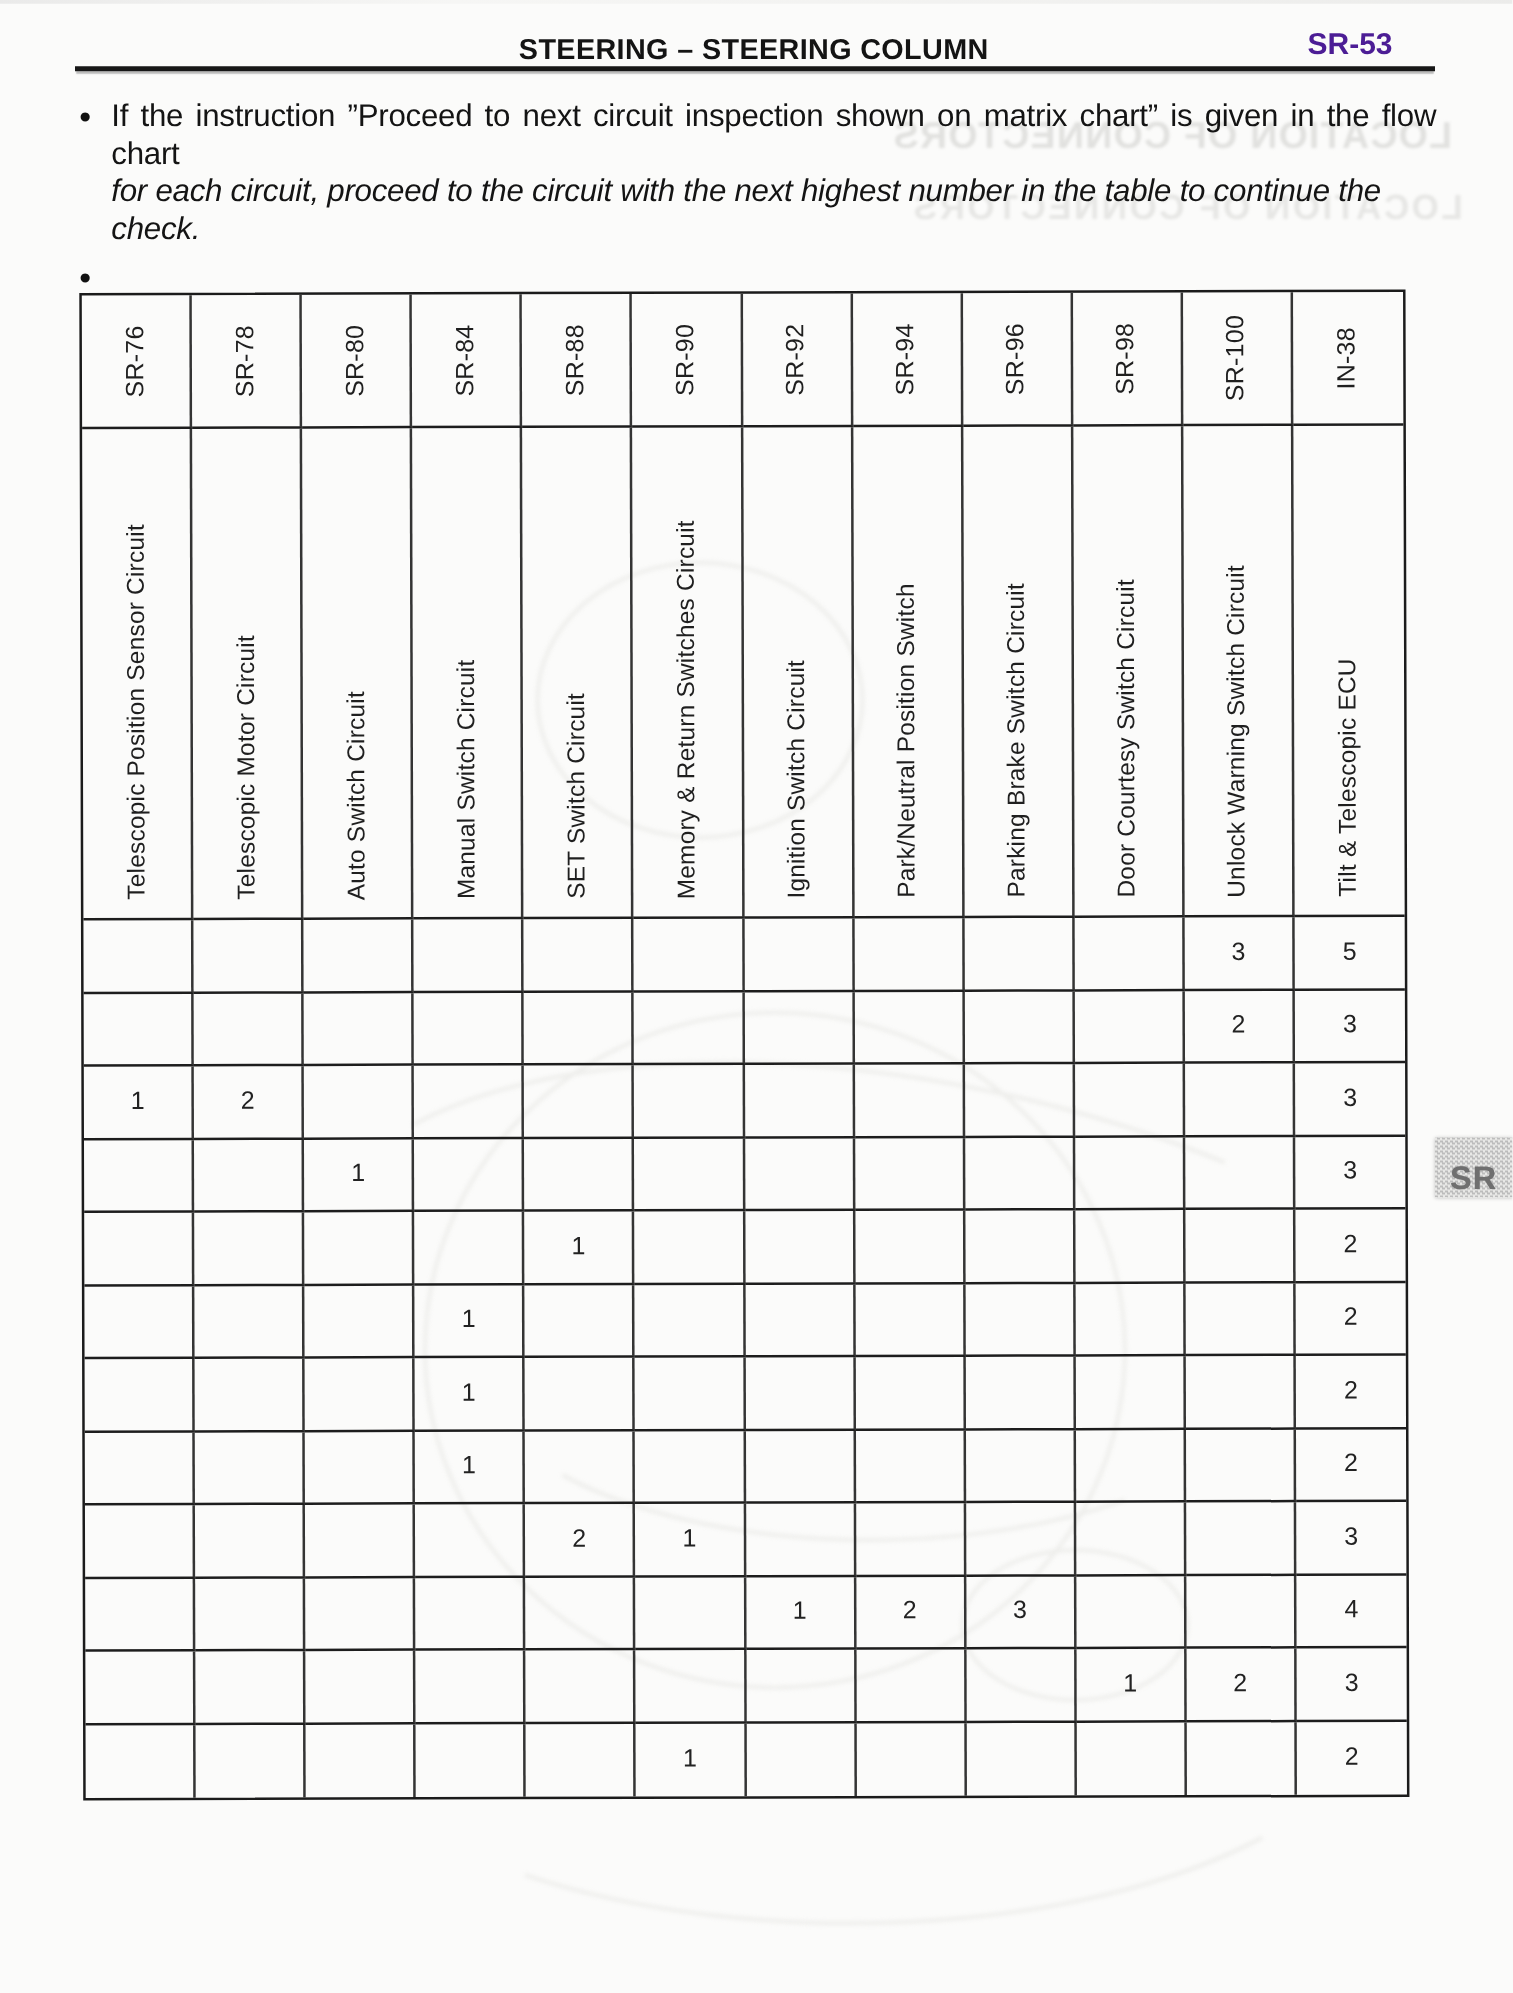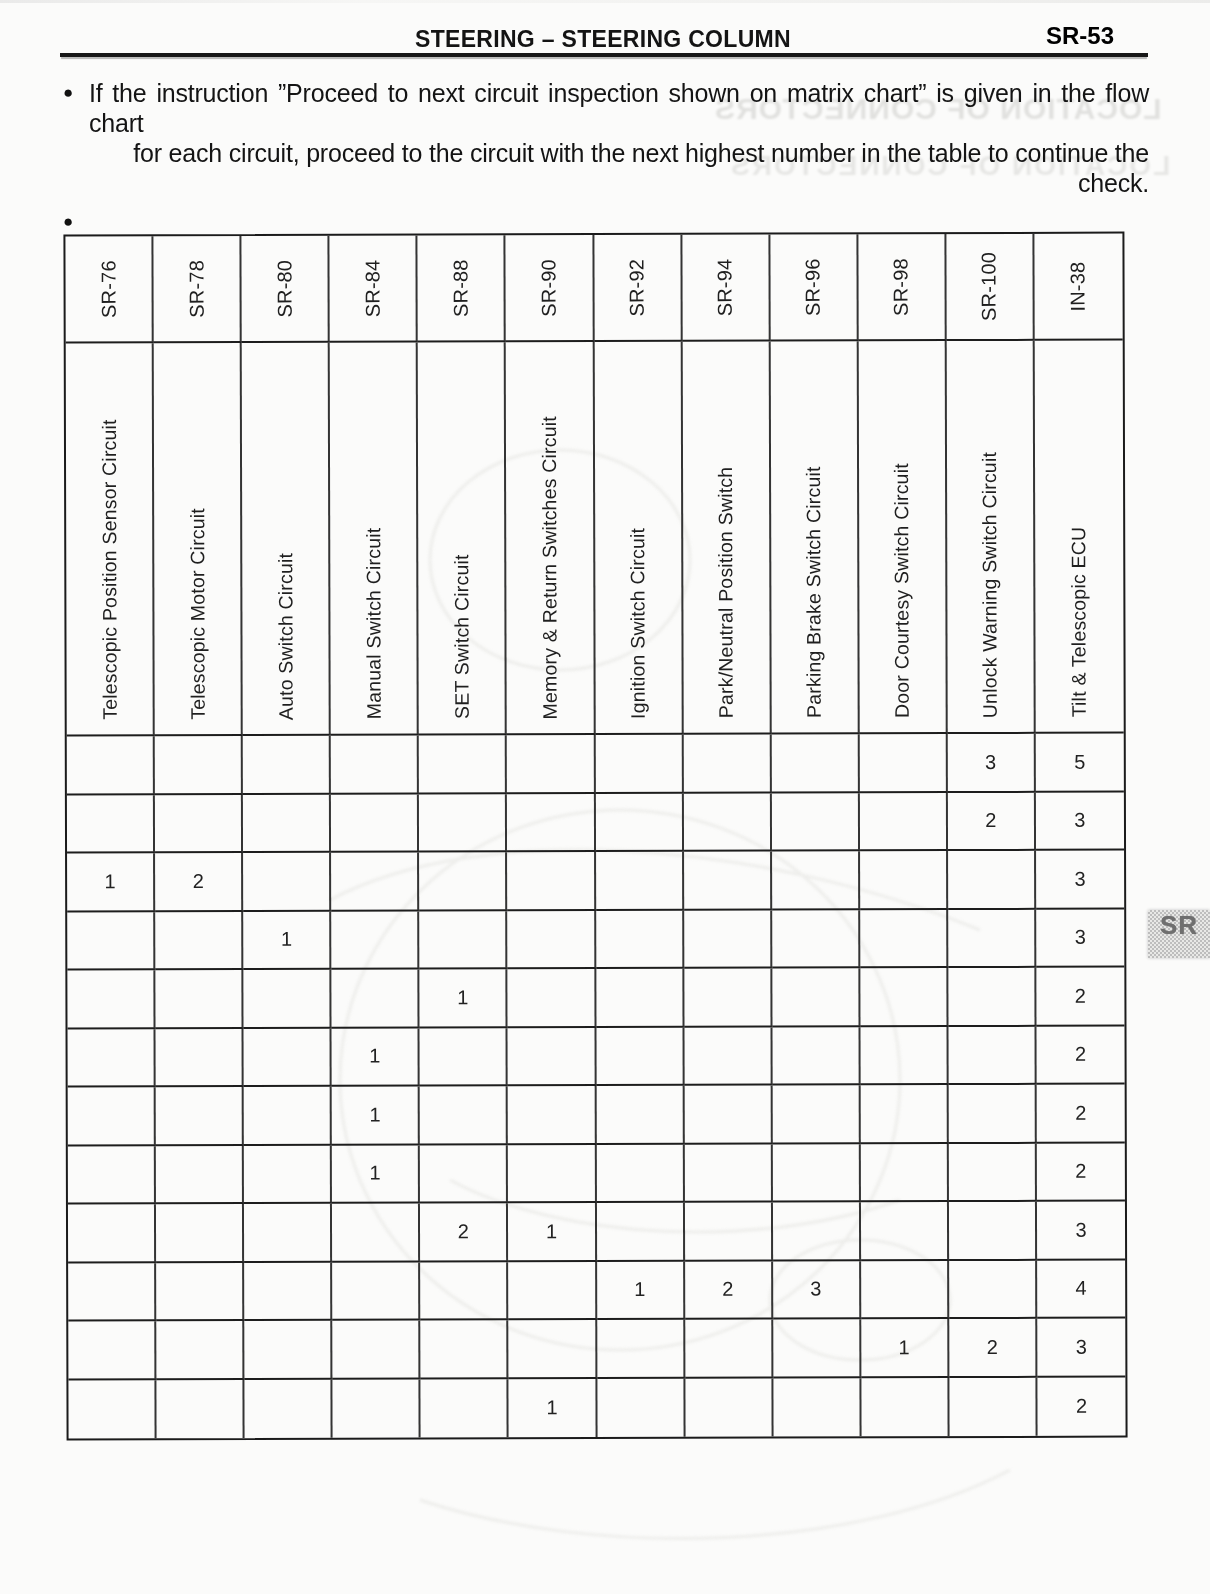--- a/index.html
+++ b/index.html
@@ -26,7 +26,7 @@
 
   .header { position: absolute; z-index: 2; top: 26px; left: 60px; width: 1086px; text-align: center; }
   .title { font-size: 23px; font-weight: 700; letter-spacing: .3px; color: #141414; }
-  .pagenum { position: absolute; z-index: 2; top: 22px; right: 96px; font-size: 24px; font-weight: 700; color: #000000; }
+  .pagenum { position: absolute; z-index: 2; top: 22px; right: 96px; font-size: 24px; font-weight: 700; color: #4c1d95; }
   .rule { position: absolute; z-index: 2; top: 53px; left: 60px; width: 1088px; height: 4px;
     background: #171717; box-shadow: 0 3px 1px -1px rgba(0,0,0,.28); }
 

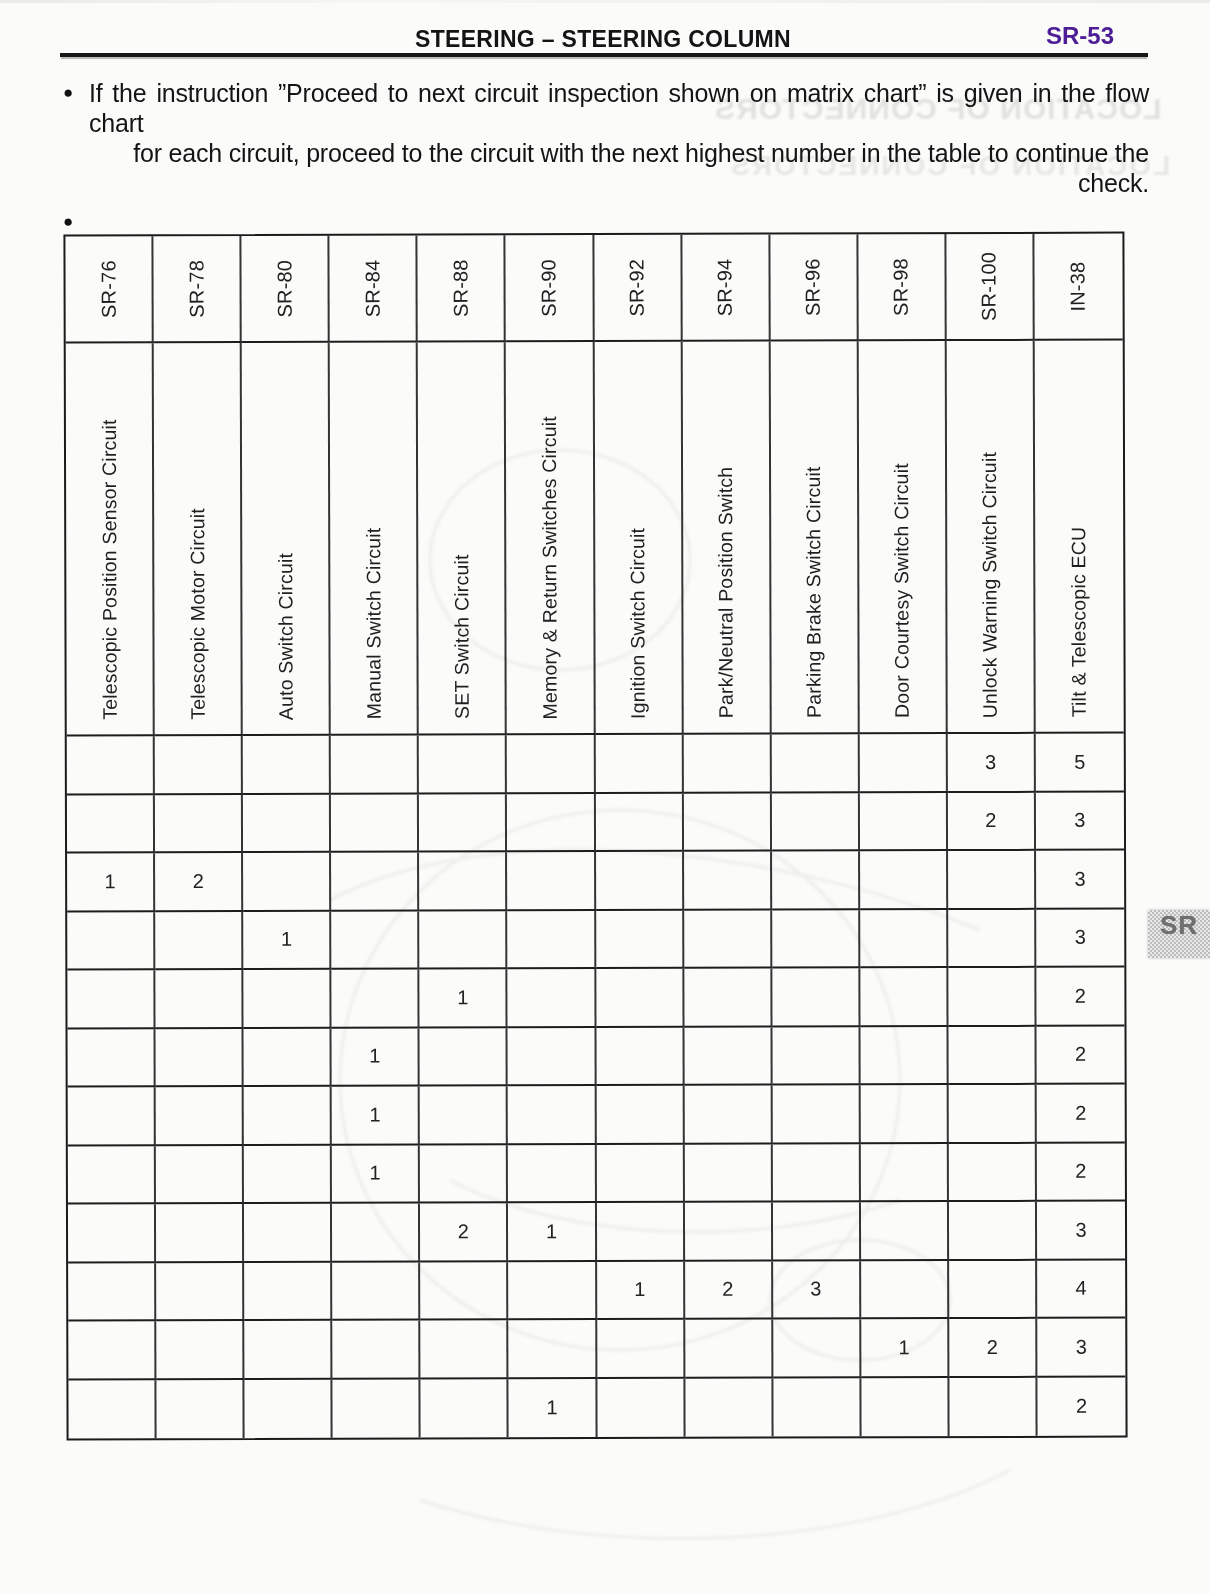--- a/index.html
+++ b/index.html
@@ -36,7 +36,7 @@
   .dot { width: 26px; flex: 0 0 26px; font-size: 17px; line-height: 30px; color: #111; }
   .btext { flex: 1; font-size: 25px; line-height: 30px; letter-spacing: -0.2px; color: #141414; }
   .jline { text-align: justify; text-align-last: justify; }
-  .lline { text-align: right; }
+  .lline { text-align: left; font-style: italic; }
 
   .matrix { position: absolute; z-index: 1; left: 65px; top: 233px; width: 1061px; height: 1206px;
     display: grid; grid-template-columns: repeat(12, 1fr); grid-template-rows: 107px 393px repeat(12, 1fr);

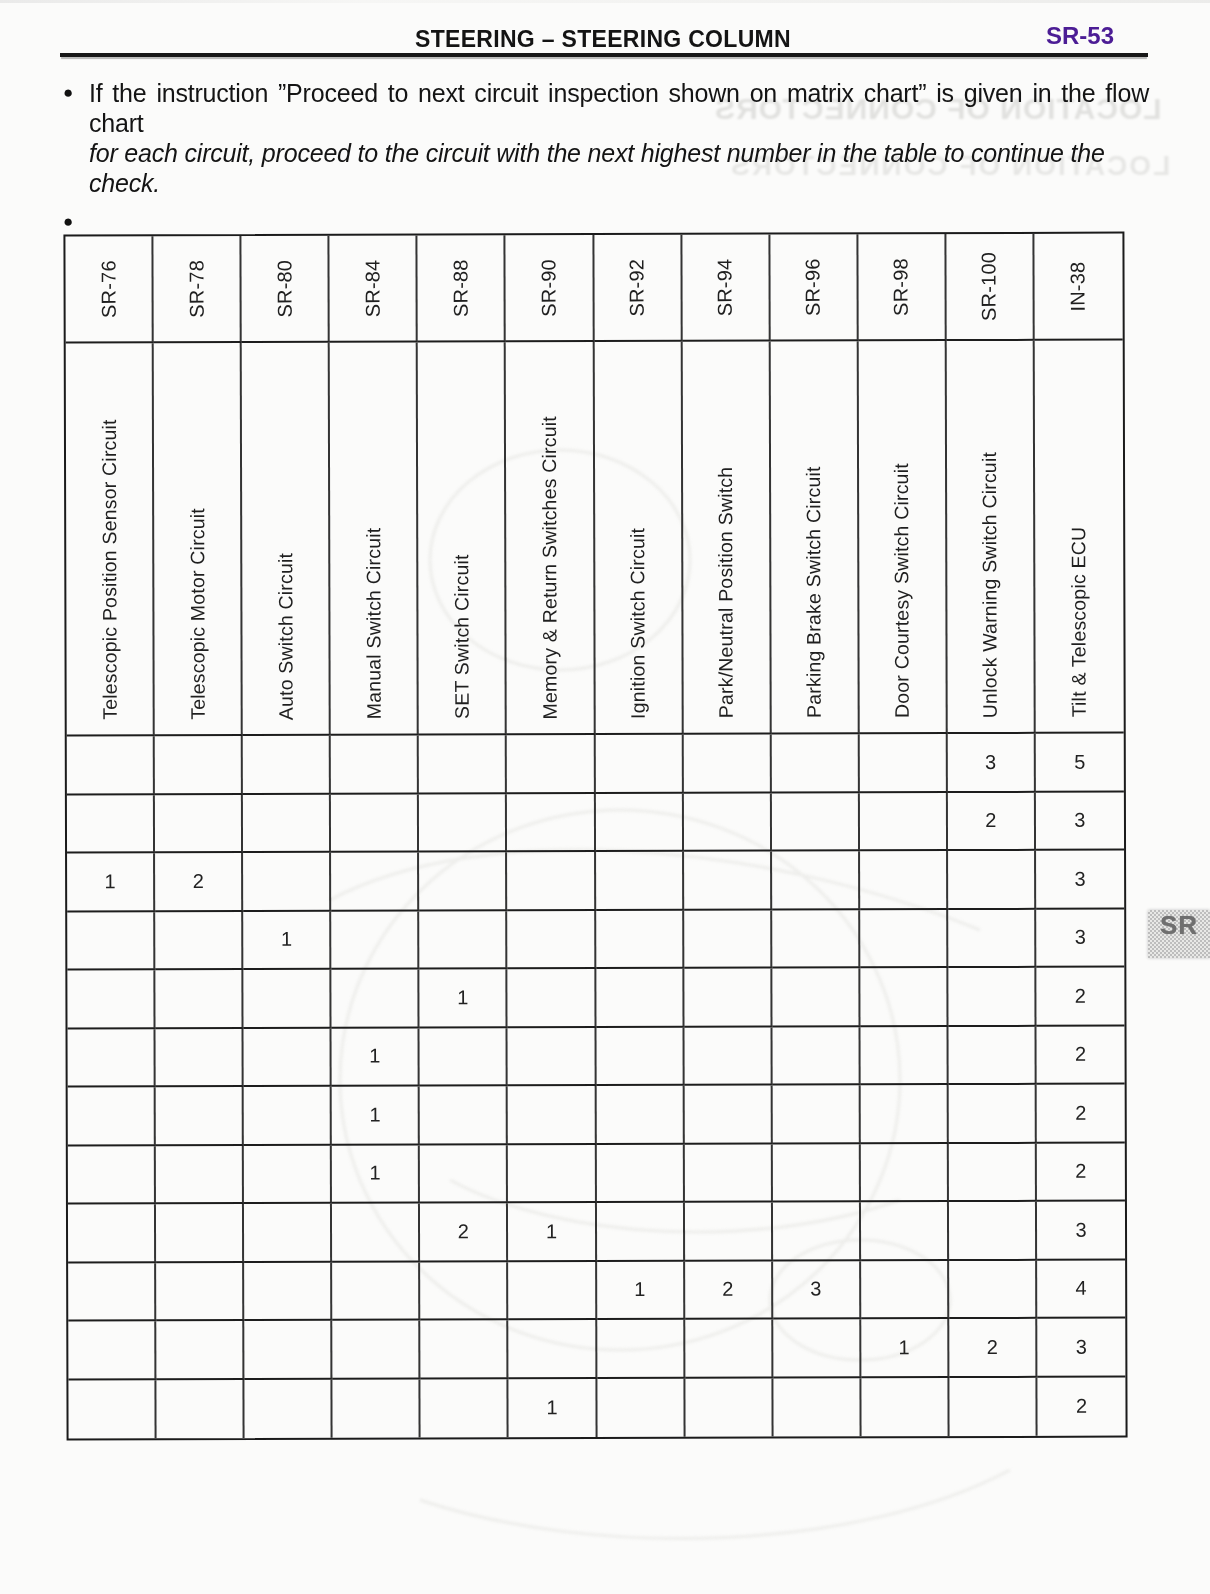--- a/index.html
+++ b/index.html
@@ -54,7 +54,7 @@
   .side-tab { position: absolute; z-index: 3; left: 1148px; top: 910px; width: 62px; height: 48px;
     background: repeating-conic-gradient(#bdbdbd 0% 25%, #e8e8e6 0% 50%);
     background-size: 4px 4px;
-    display: flex; align-items: flex-start; justify-content: center;
+    display: flex; align-items: flex-end; justify-content: center;
     box-shadow: 0 0 3px #c2c2c2; }
   .side-tab .tab-label { font-size: 26px; font-weight: 700; color: #6f6f6f; letter-spacing: 1px;
     text-shadow: 0 0 1px #8a8a8a; }

